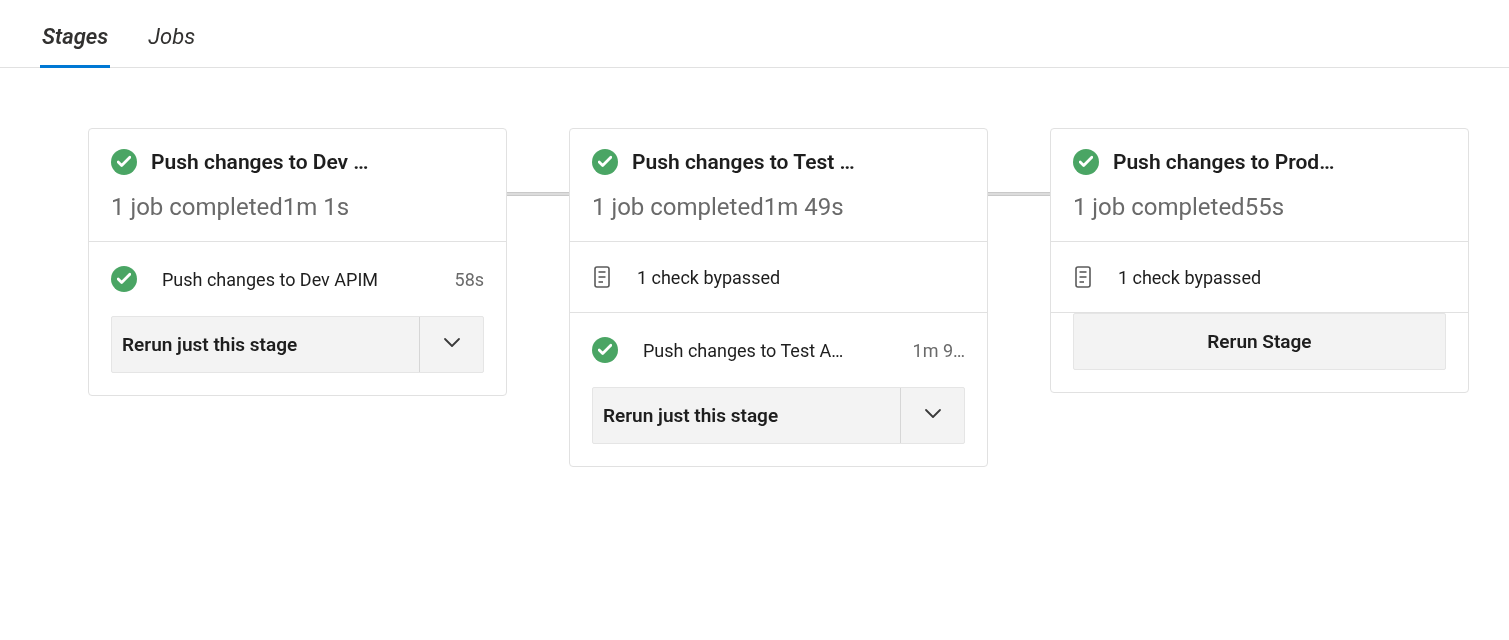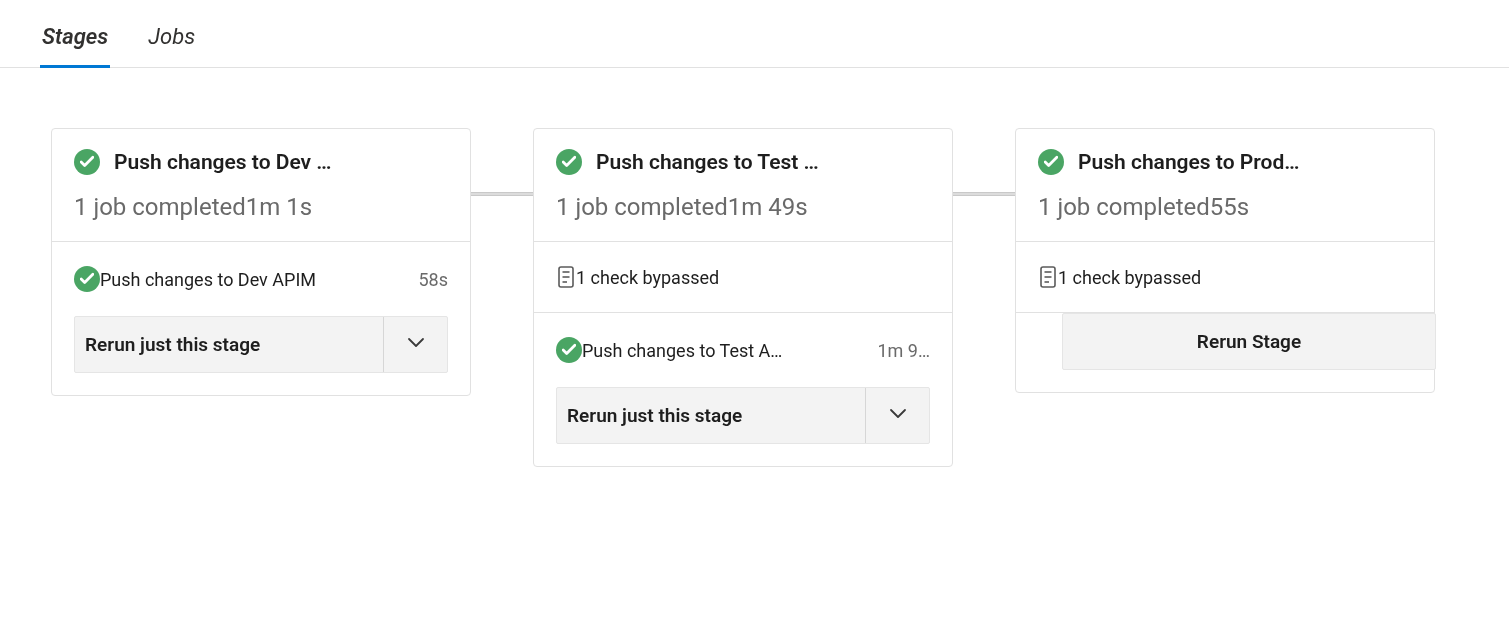--- a/index.html
+++ b/index.html
@@ -44,7 +44,7 @@
 
   .canvas{
     position:relative;
-    padding:60px 40px 40px 51px;
+    padding:60px 40px 40px 88px;
     min-height:500px;
   }
   .row{

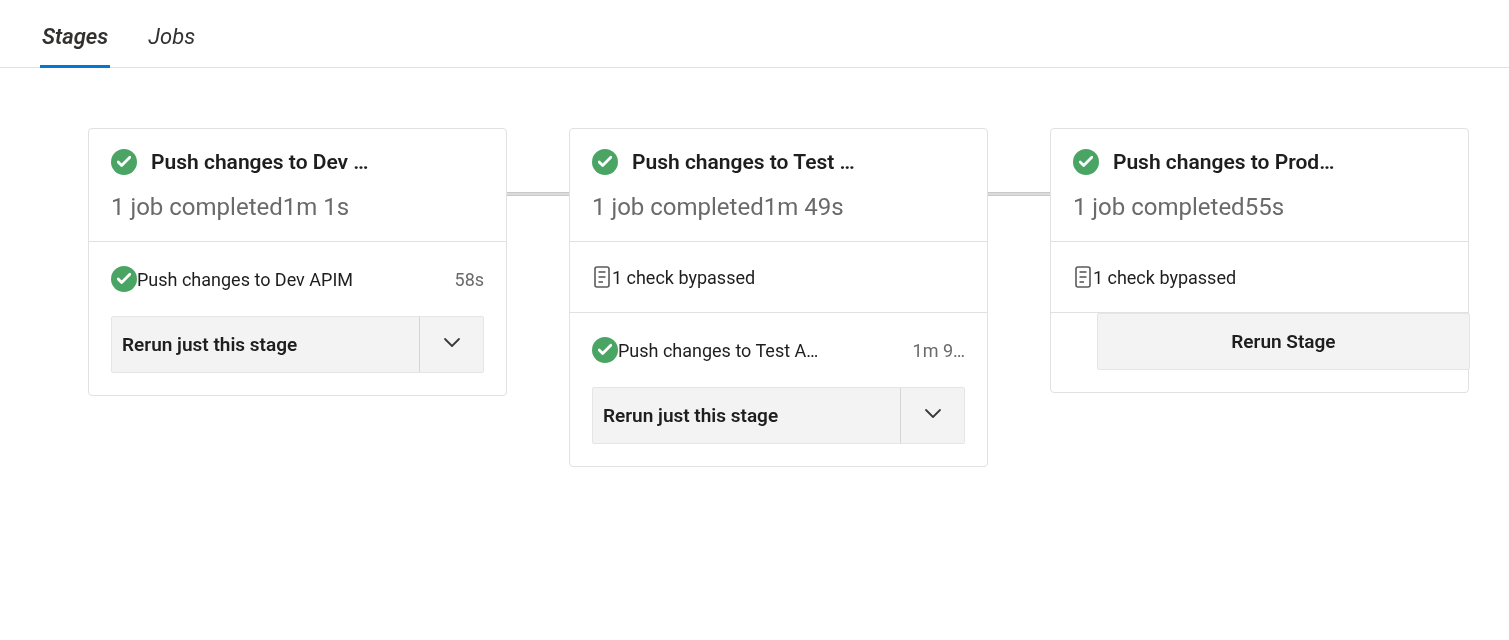--- a/index.html
+++ b/index.html
@@ -96,7 +96,7 @@
     padding:24px 22px;
     display:flex;
     align-items:center;
-    gap:0;
+    gap:25px;
     font-size:18px;
   }
   .line .label{

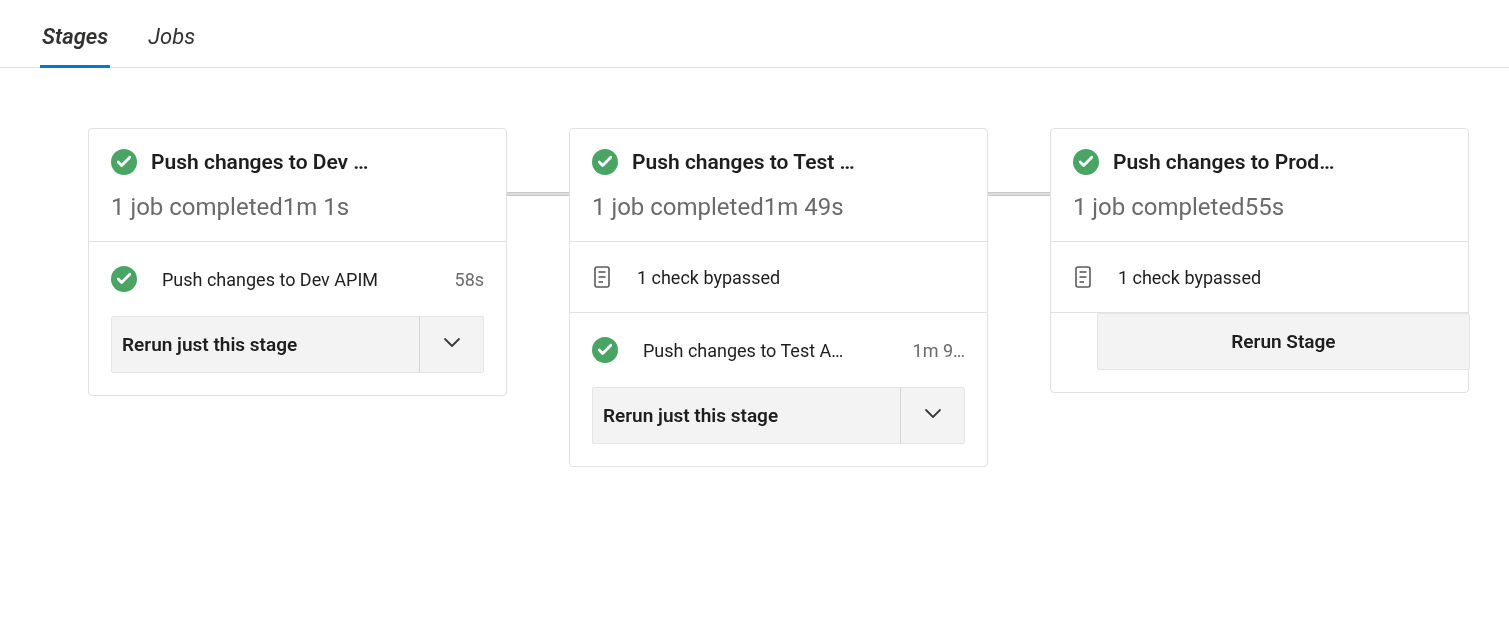--- a/index.html
+++ b/index.html
@@ -146,7 +146,6 @@
     font-size:19px;
     font-weight:600;
     cursor:pointer;
-    margin-left:24px;
   }
 </style>
 </head>

